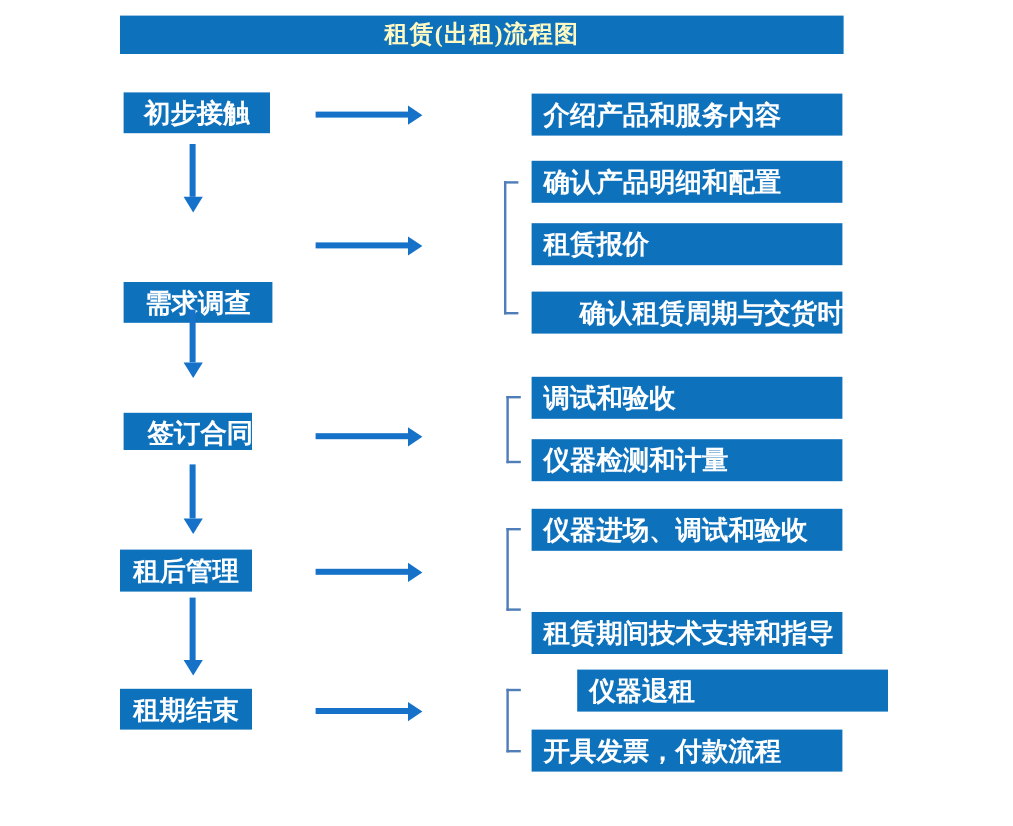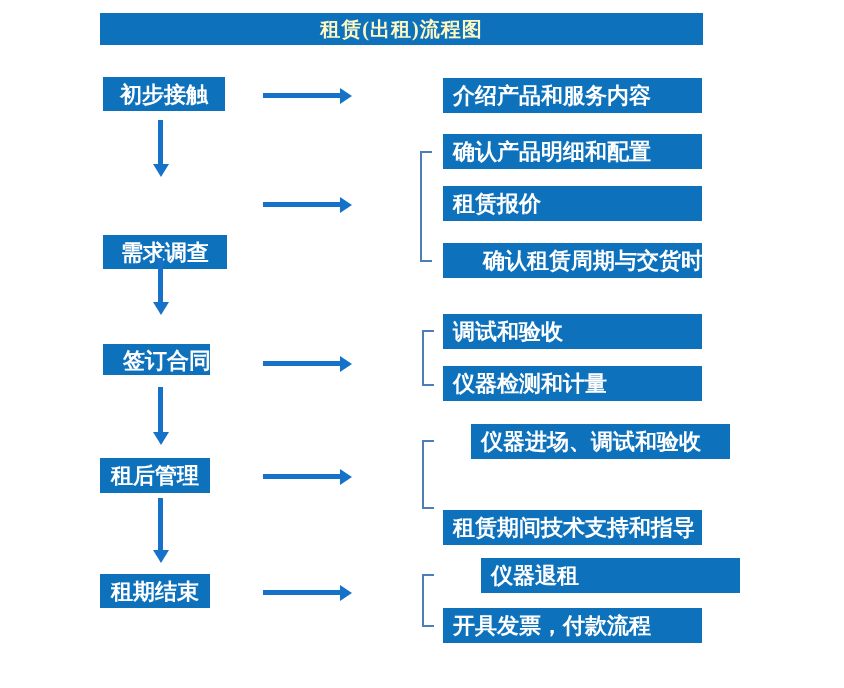--- a/index.html
+++ b/index.html
@@ -55,7 +55,7 @@
   .rb4  { top: 243px; padding-left: 40px; }
   .rb5  { top: 314px; }
   .rb6  { top: 366px; }
-  .rb7  { top: 424px; margin-left: 28px; }
+  .rb7  { top: 424px; }
   .rb8  { top: 510px; }
   .rb9  { top: 558px; margin-left: 38px; }
   .rb10 { top: 608px; }

